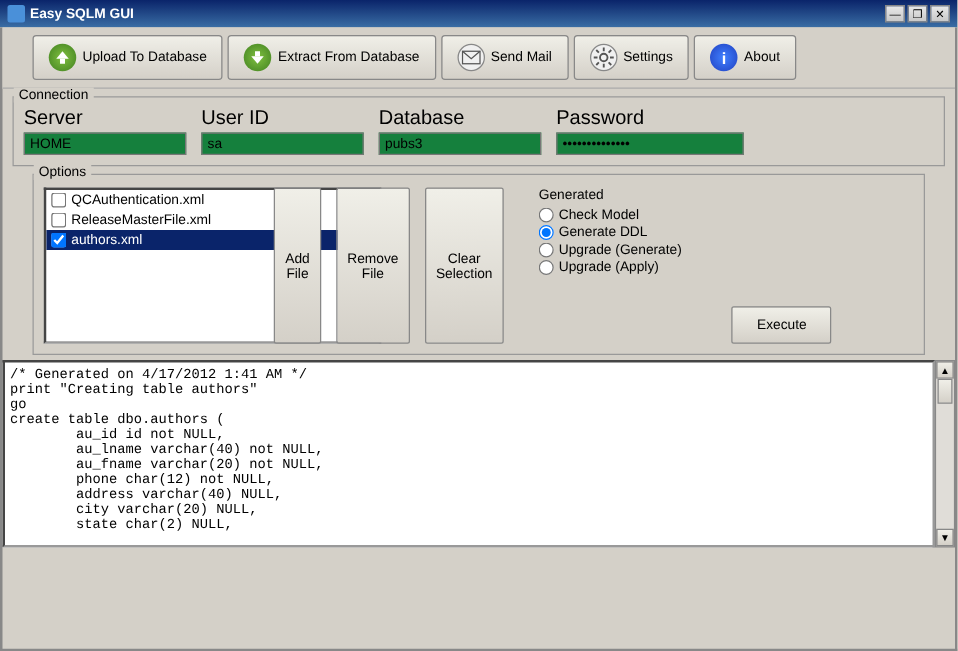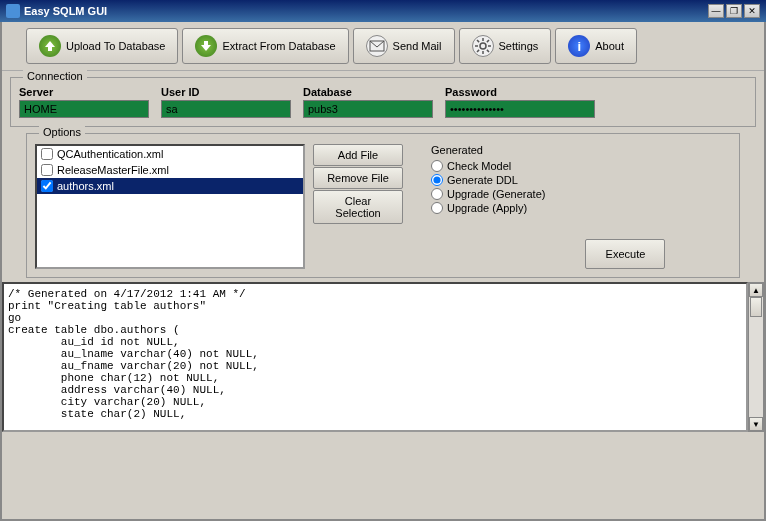--- a/index.html
+++ b/index.html
@@ -108,7 +108,7 @@
     .group-box-legend {
       position: absolute;
       top: -8px;
-      left: 12px;
+      left: 0;
       background: #d4d0c8;
       padding: 0 4px;
       font-size: 11px;

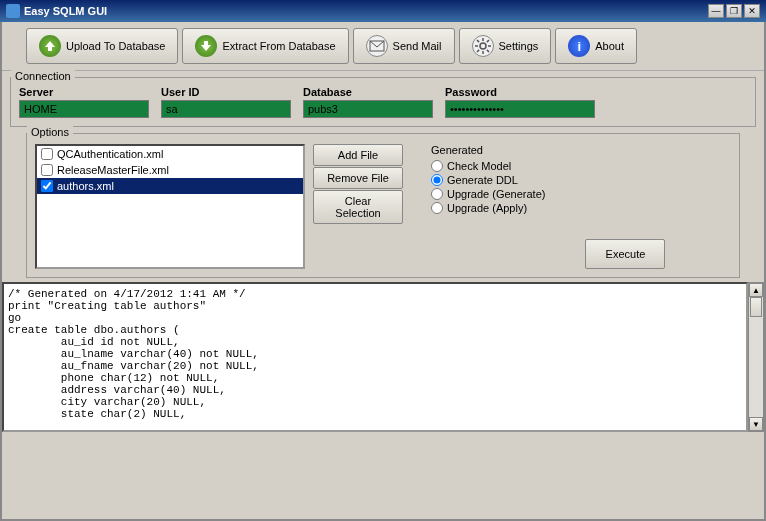--- a/index.html
+++ b/index.html
@@ -125,9 +125,8 @@
       gap: 2px;
     }
     .field-group label {
-      font-size: 11px;
+      font-size: 16px;
       color: #000;
-      font-weight: bold;
     }
     .field-group input {
       border: 1px solid #777;

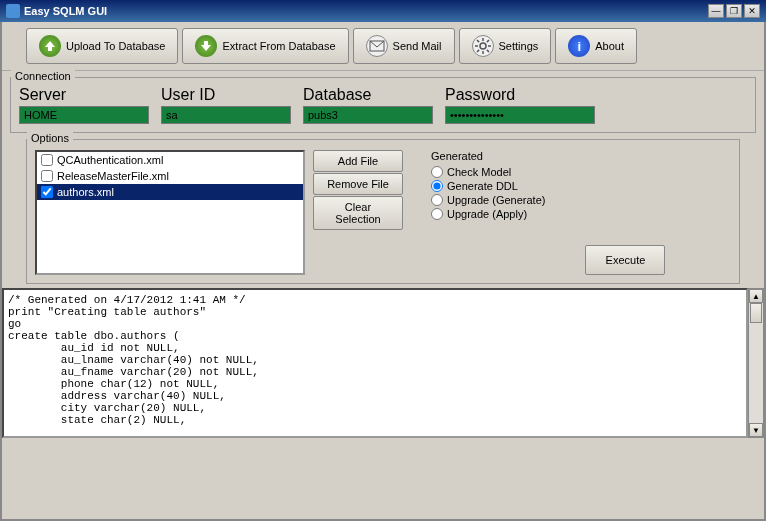--- a/index.html
+++ b/index.html
@@ -180,9 +180,9 @@
 
     .buttons-panel {
       display: flex;
-      flex-direction: column;
-      gap: 1px;
+      gap: 12px;
       width: 90px;
+      justify-content: flex-end;
     }
     .action-btn {
       width: 90px;

